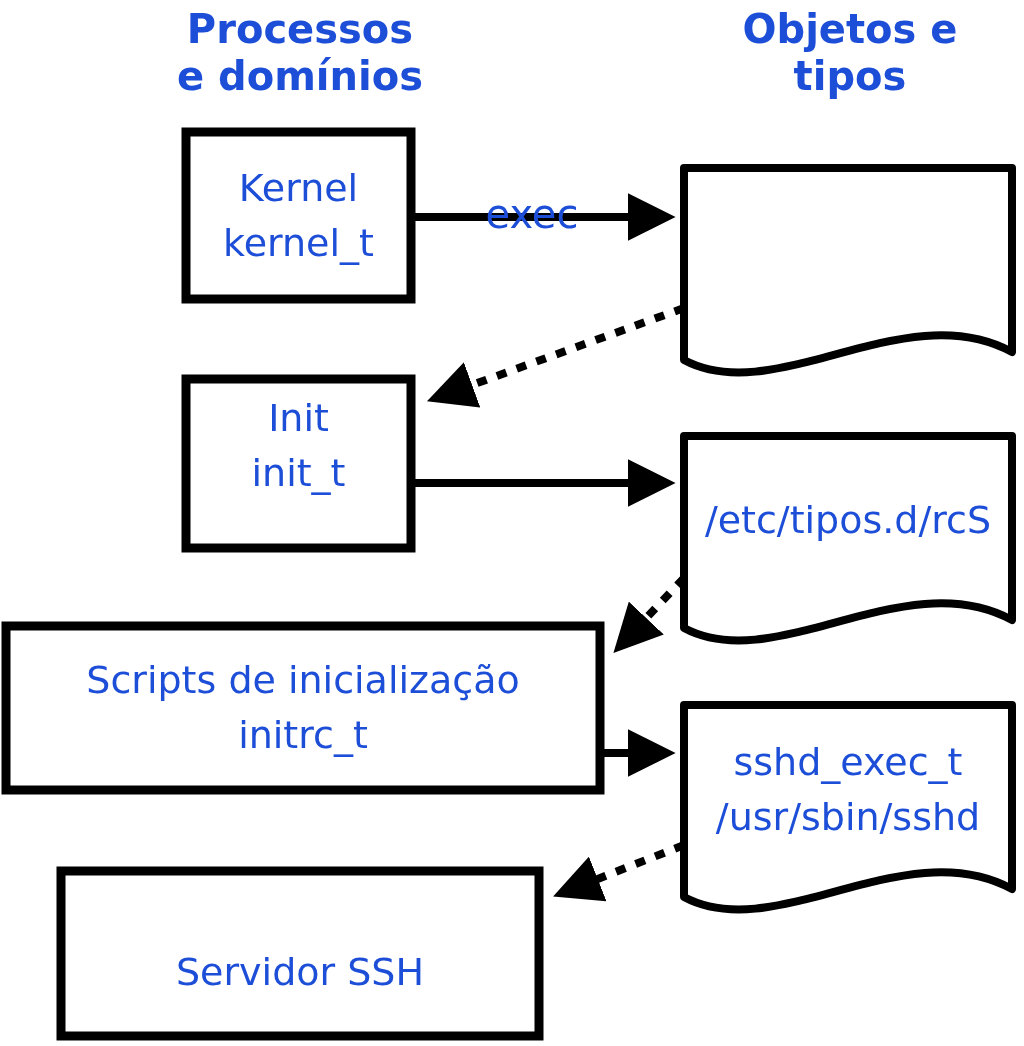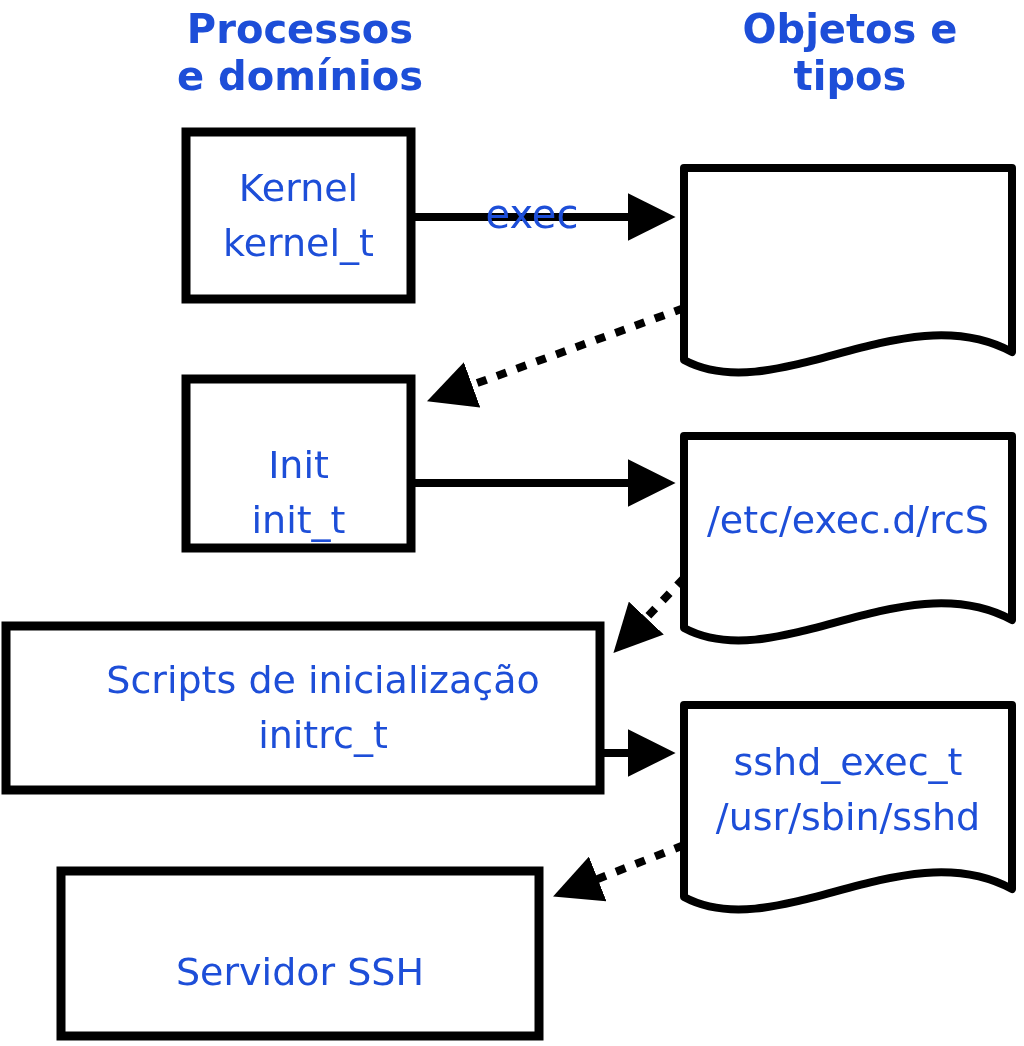--- a/index.html
+++ b/index.html
@@ -93,7 +93,7 @@
     <span>Kernel</span>
     <span>kernel_t</span>
   </div>
-  <div class="node-label" style="left:182px; top:375px; width:233px; height:142px;margin-top:47px;">
+  <div class="node-label" style="left:182px; top:375px; width:233px; height:142px;">
     <span>Init</span>
     <span>init_t</span>
   </div>

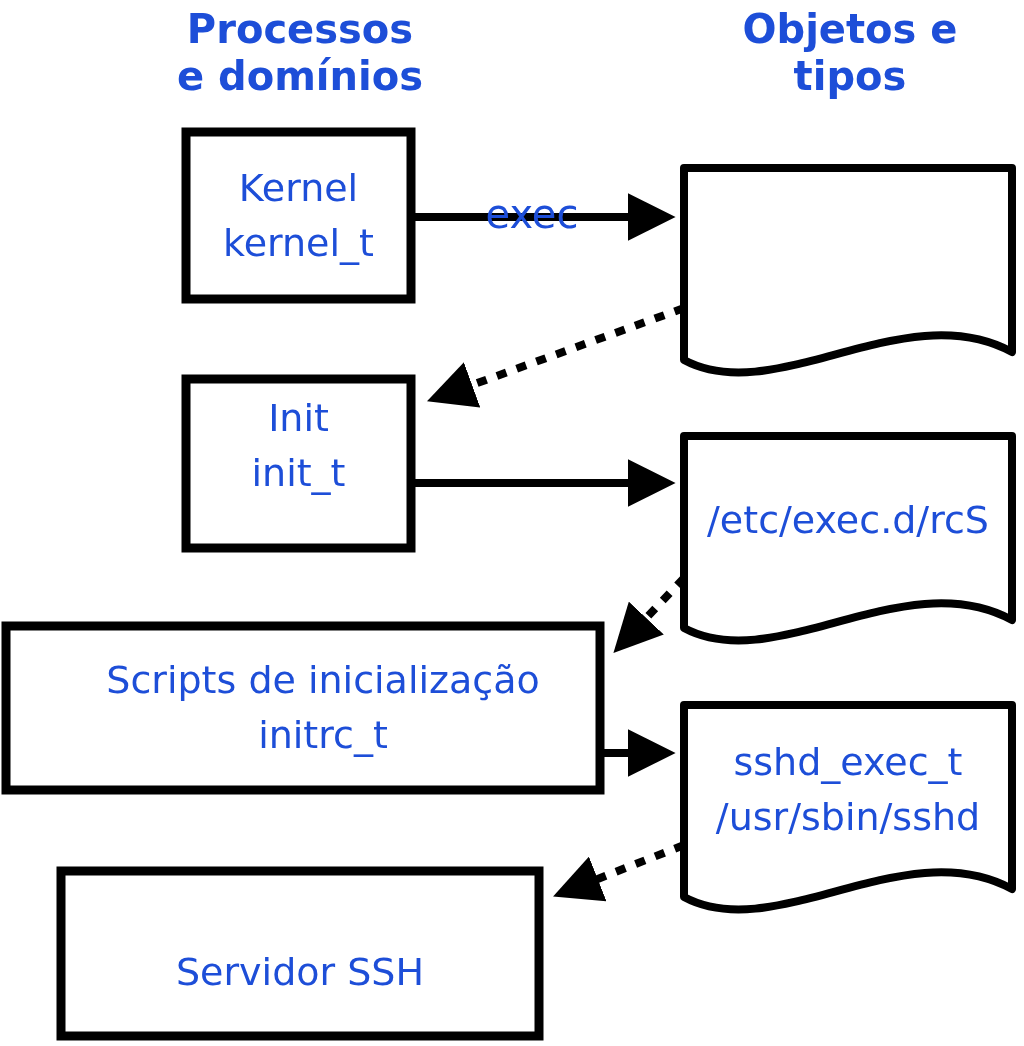--- a/index.html
+++ b/index.html
@@ -108,7 +108,7 @@
   <div class="node-label" style="left:684px; top:175px; width:328px; height:155px;">
   </div>
   <div class="node-label" style="left:684px; top:443px; width:328px; height:155px;">
-    <span>/etc/exec.d/rcS</span>
+    <span>/etc/tipos.d/rcS</span>
   </div>
   <div class="node-label" style="left:684px; top:712px; width:328px; height:155px;">
     <span>sshd_exec_t</span>

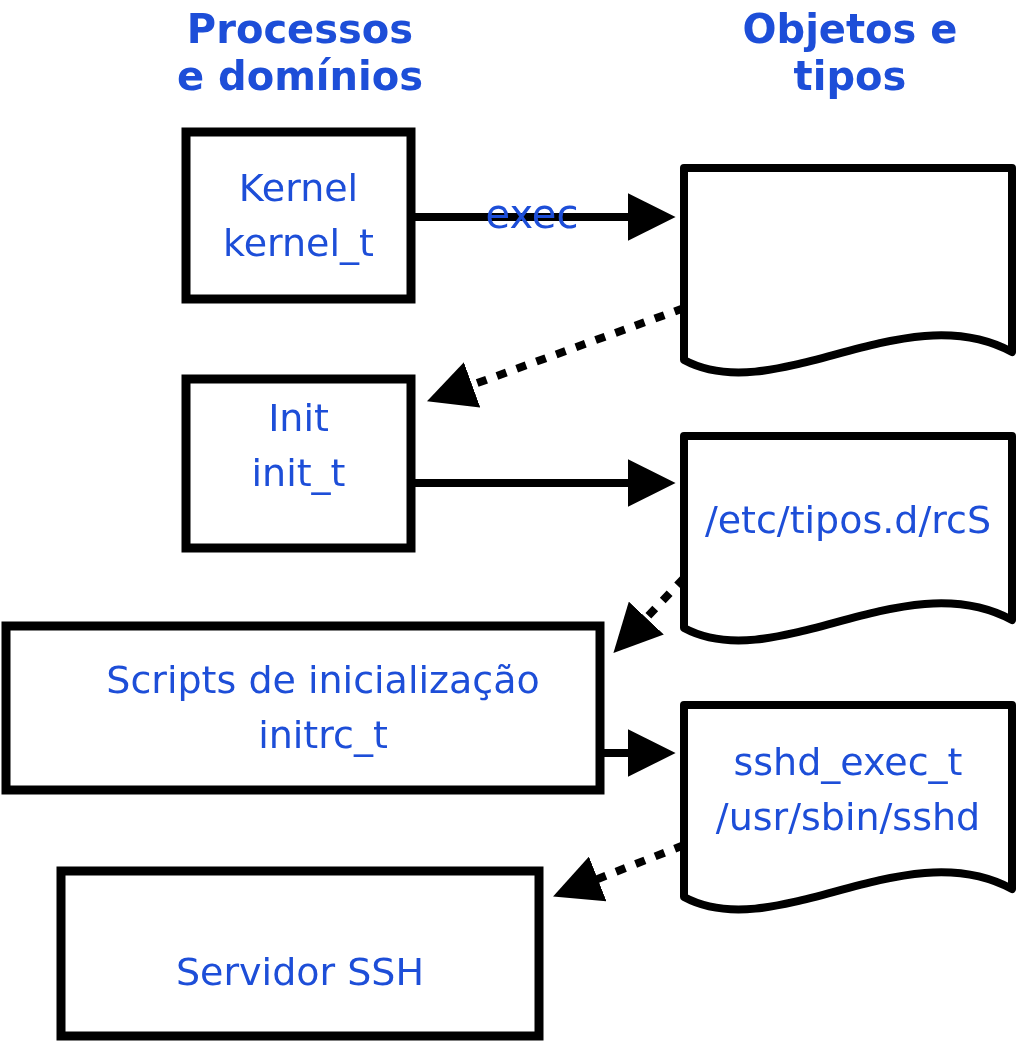--- a/index.html
+++ b/index.html
@@ -97,7 +97,7 @@
     <span>Init</span>
     <span>init_t</span>
   </div>
-  <div class="node-label" style="left:2px; top:622px; width:602px; height:172px;padding-left:20px;">
+  <div class="node-label" style="left:2px; top:622px; width:602px; height:172px;">
     <span>Scripts de inicialização</span>
     <span>initrc_t</span>
   </div>

